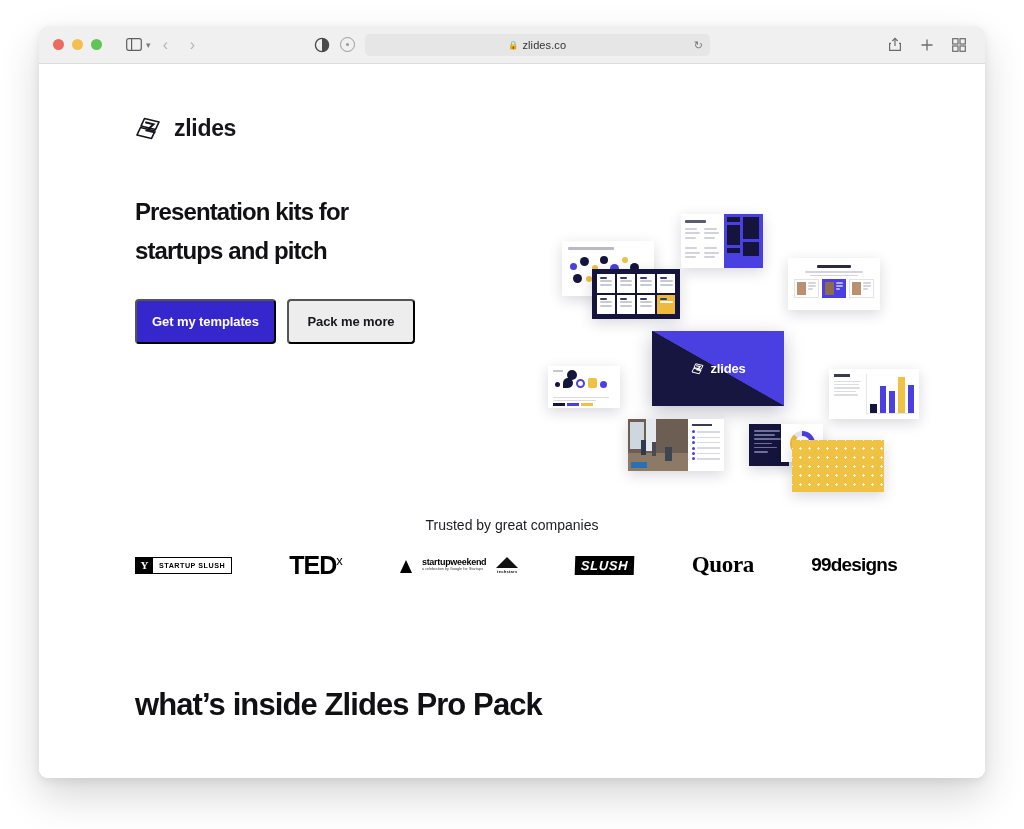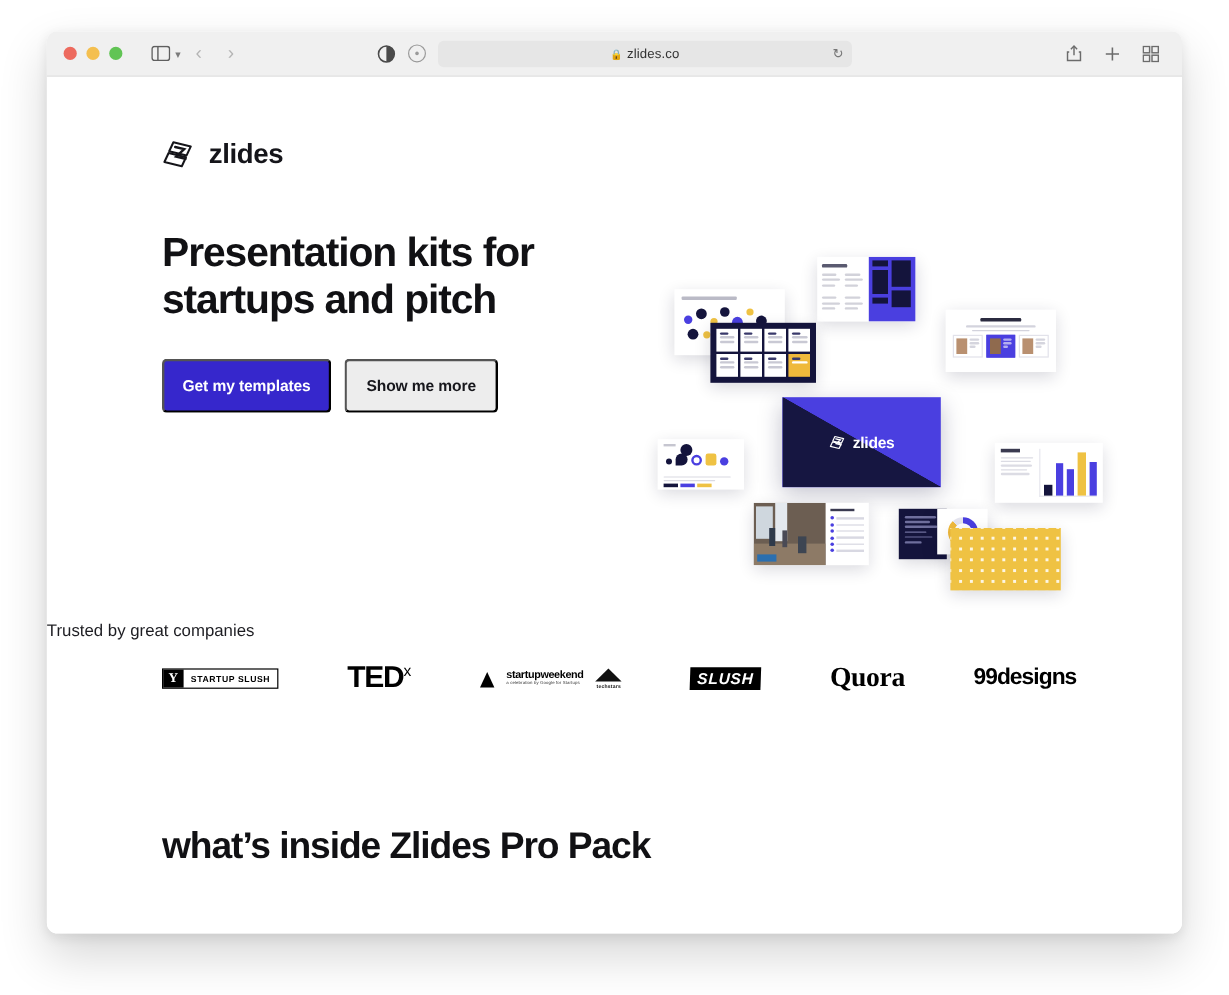--- a/index.html
+++ b/index.html
@@ -90,7 +90,7 @@
 
   .hero-left { position: absolute; left: 96px; top: 128px; width: 400px; }
   .headline {
-    font-size: 34px; line-height: 39px; font-weight: 700;
+    font-size: 24px; line-height: 39px; font-weight: 700;
     color: #111114; letter-spacing: -0.9px;
   }
   .subhead {

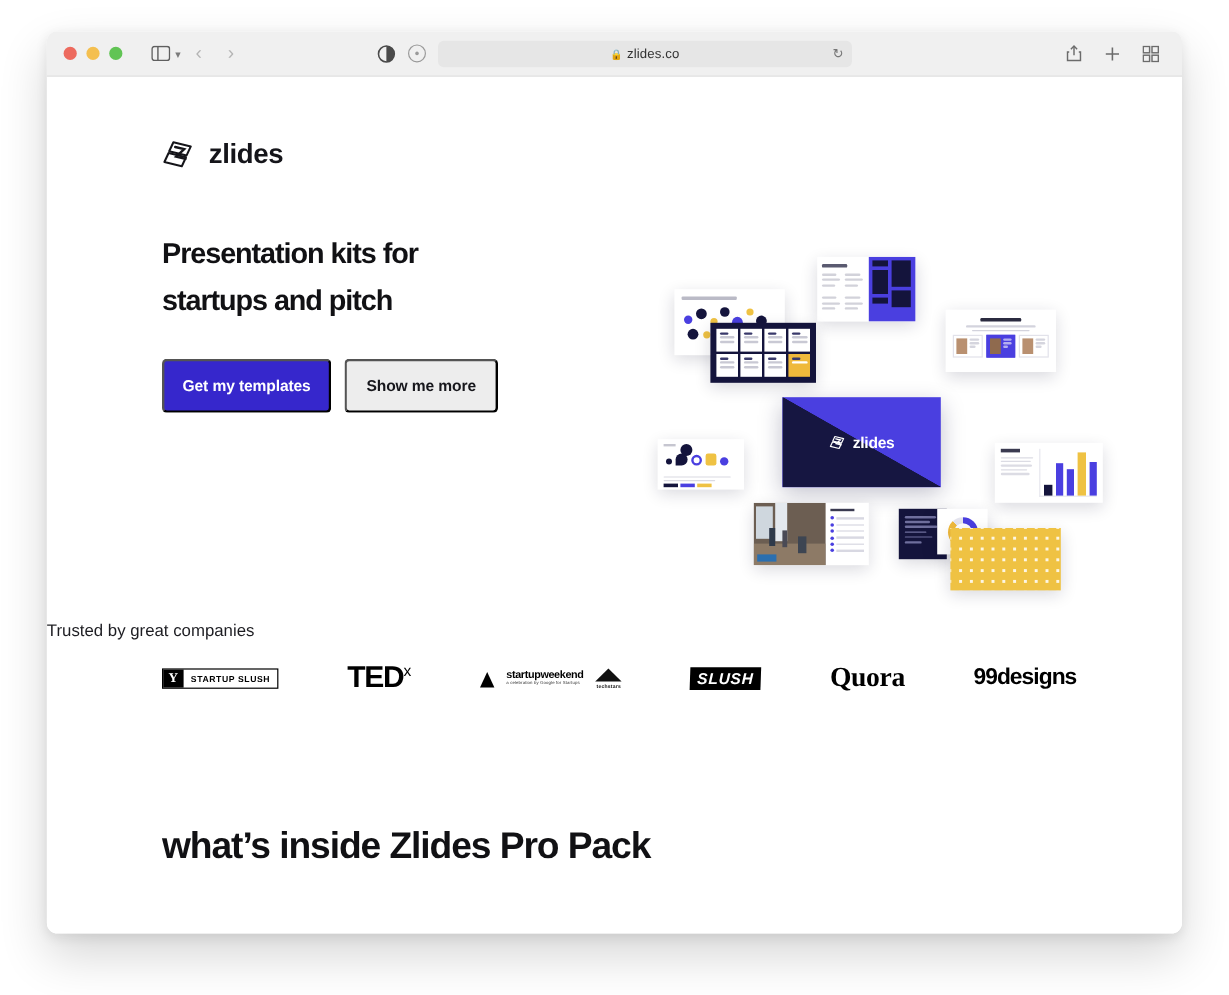--- a/index.html
+++ b/index.html
@@ -355,7 +355,7 @@
       </h1>
       <div class="btn-row">
         <button class="btn btn-primary">Get my templates</button>
-        <button class="btn btn-secondary">Show me more</button>
+        <button class="btn btn-secondary">Pack me more</button>
       </div>
     </div>
 

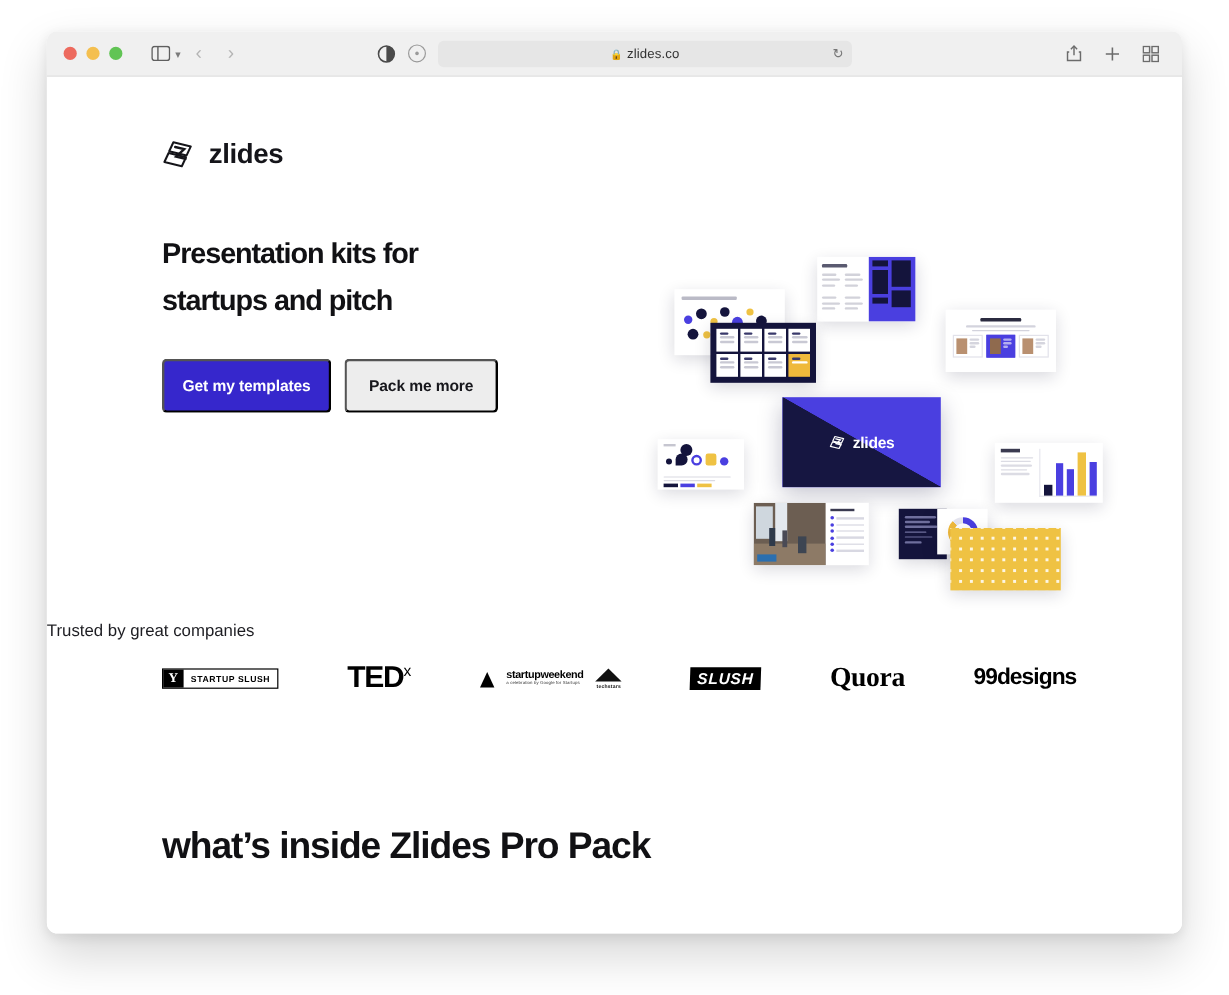--- a/index.html
+++ b/index.html
@@ -219,7 +219,7 @@
   
   .trusted-title {
     position: absolute; left: 0; right: 0; top: 453px;
-    font-size: 14px; color: #1d1d22; font-weight: 400;
+    text-align: center; font-size: 14px; color: #1d1d22; font-weight: 400;
   }
   .logos-row {
     position: absolute; left: 96px; top: 488px; width: 762px;

